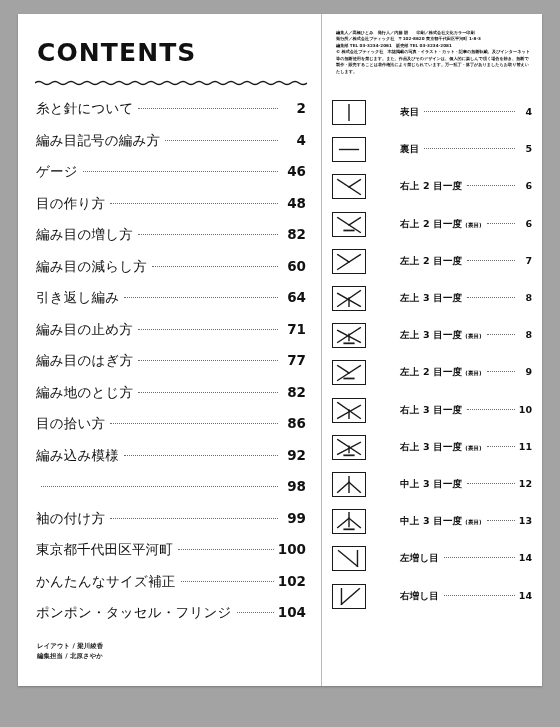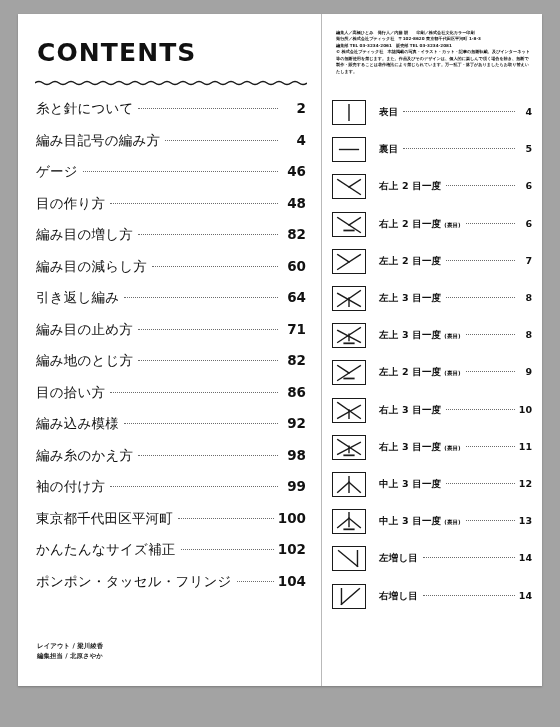--- a/index.html
+++ b/index.html
@@ -71,6 +71,7 @@
   .sym-row {
     display:flex; align-items:center;
     height:37.2px;
+    gap:21px;
   }
   .sym-box {
     width:34px; height:25px;

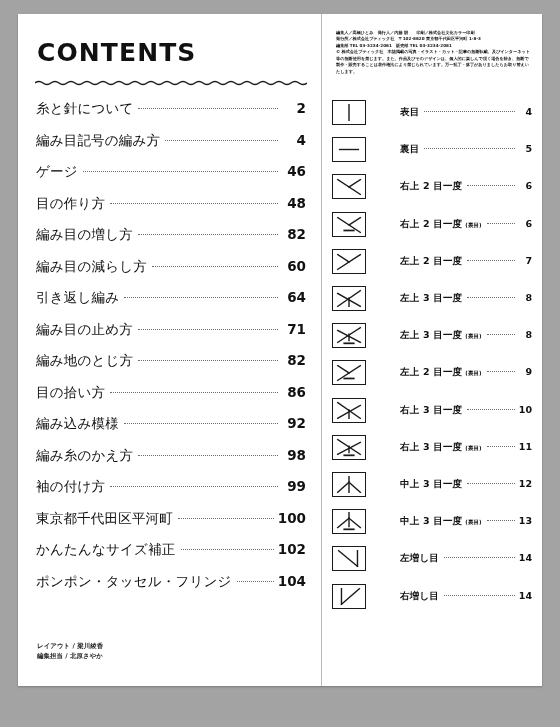--- a/index.html
+++ b/index.html
@@ -160,6 +160,11 @@
           <span class="toc-page">71</span>
         </div>
         <div class="toc-row">
+          <span class="toc-label">編み目のはぎ方</span>
+          <span class="leader"></span>
+          <span class="toc-page">77</span>
+        </div>
+        <div class="toc-row">
           <span class="toc-label">編み地のとじ方</span>
           <span class="leader"></span>
           <span class="toc-page">82</span>

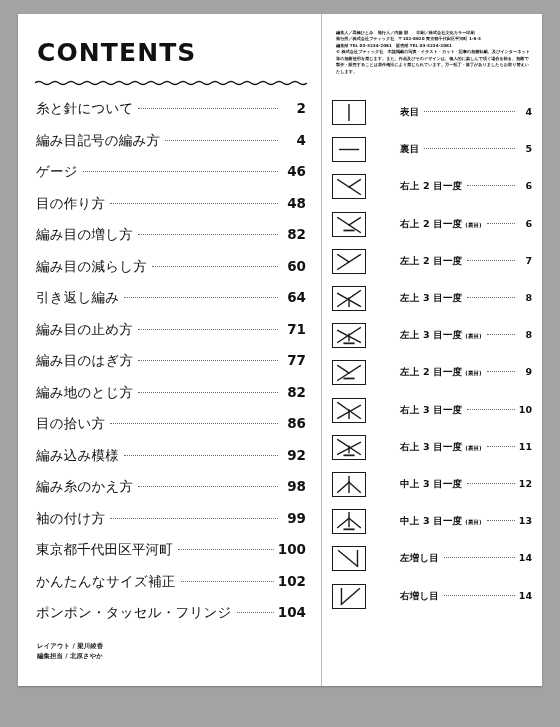--- a/index.html
+++ b/index.html
@@ -180,7 +180,6 @@
           <span class="toc-page">92</span>
         </div>
         <div class="toc-row">
-          <span class="toc-label">編み糸のかえ方</span>
           <span class="leader"></span>
           <span class="toc-page">98</span>
         </div>

